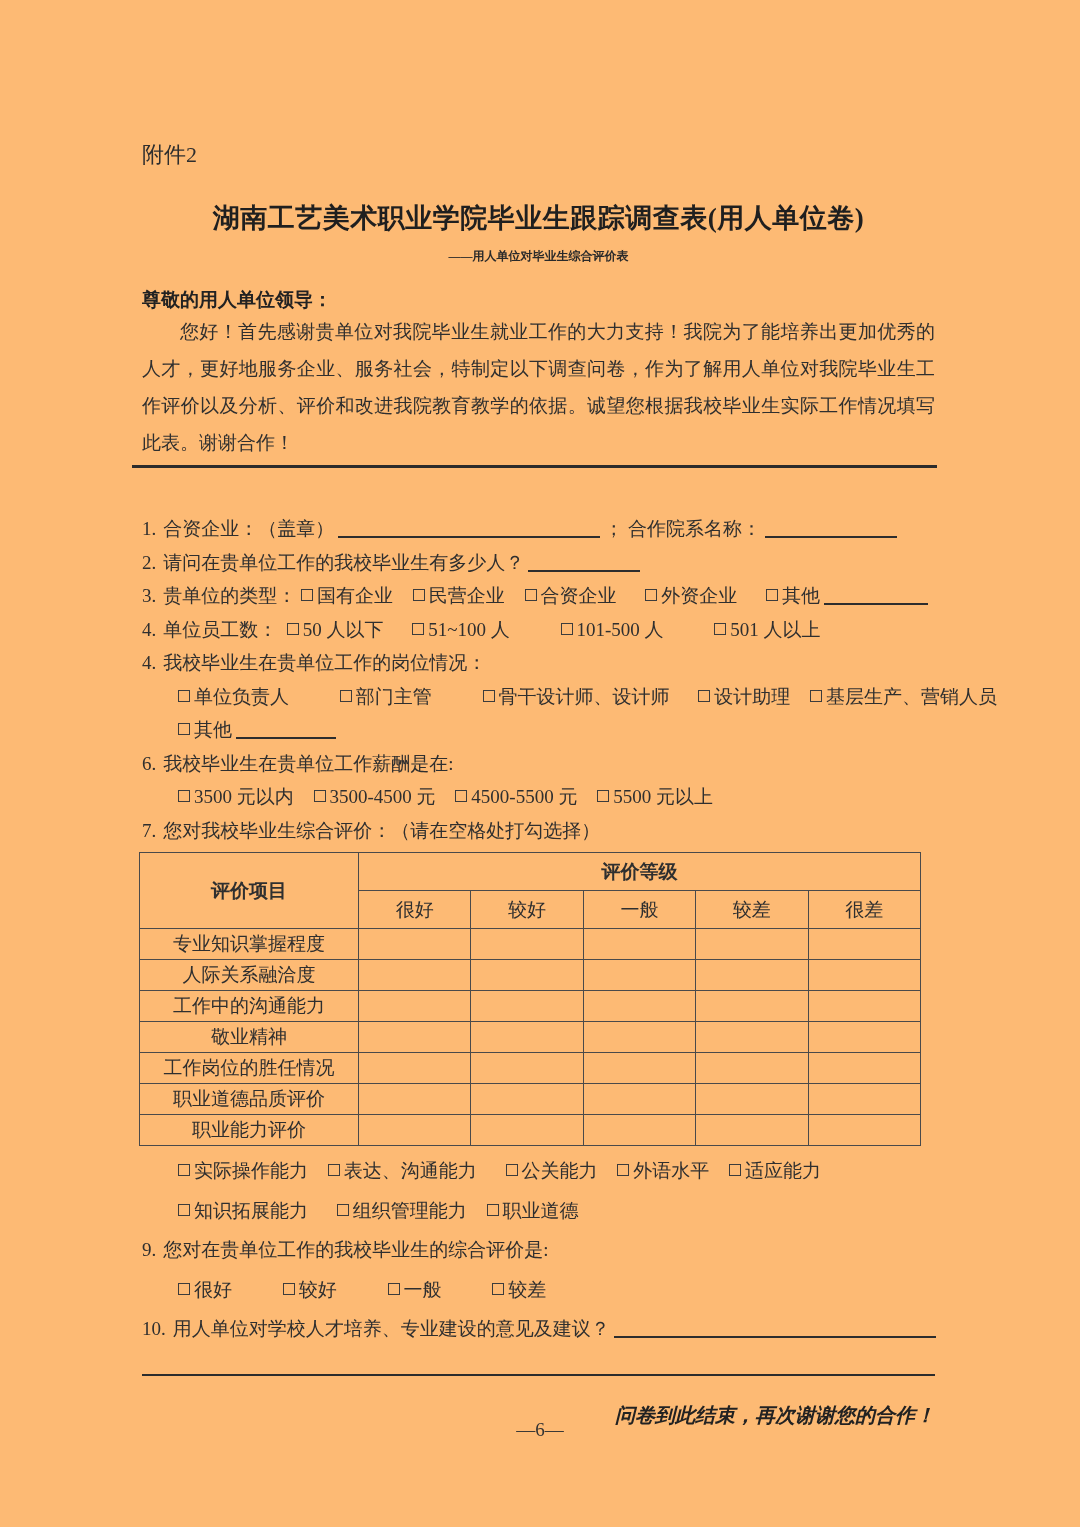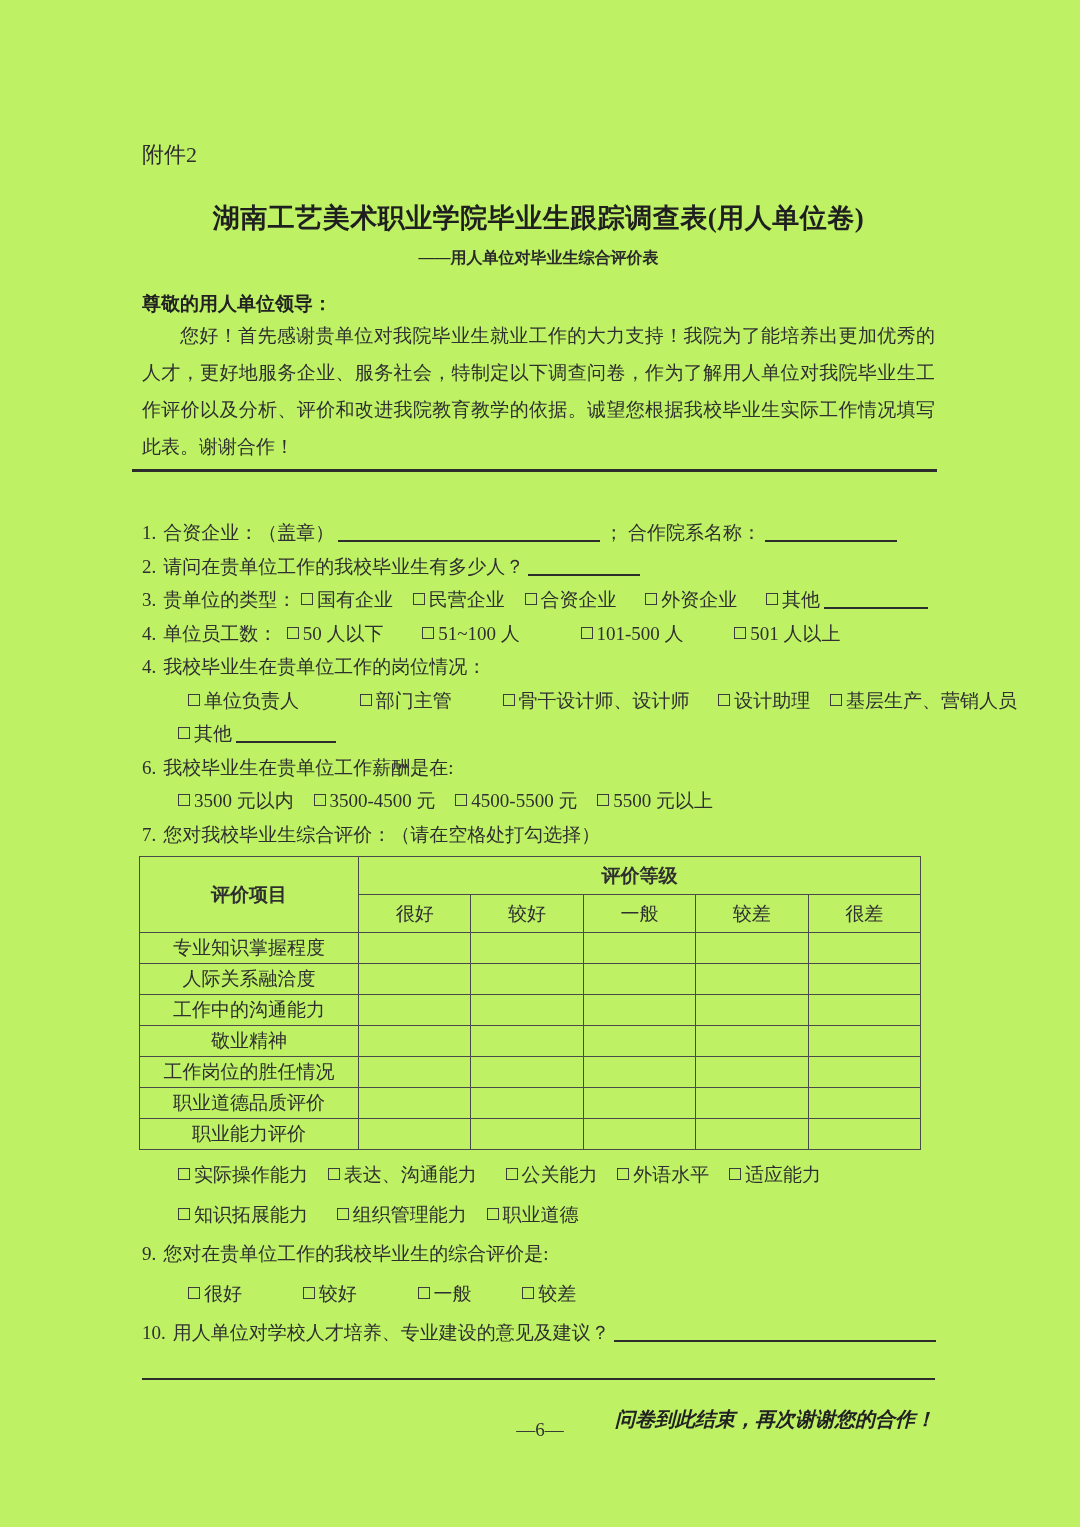--- a/index.html
+++ b/index.html
@@ -4,7 +4,7 @@
 <style>
   html,body { margin:0; padding:0; background:#ffffff; }
   .page {
-    width:1080px; height:1527px; background:#bef264; color:#333;
+    width:1080px; height:1527px; background:#fdba74; color:#333;
     font-family:"Liberation Serif","DejaVu Serif",serif;
     position:relative; box-sizing:border-box;
     padding:140px 145px 0 142px;

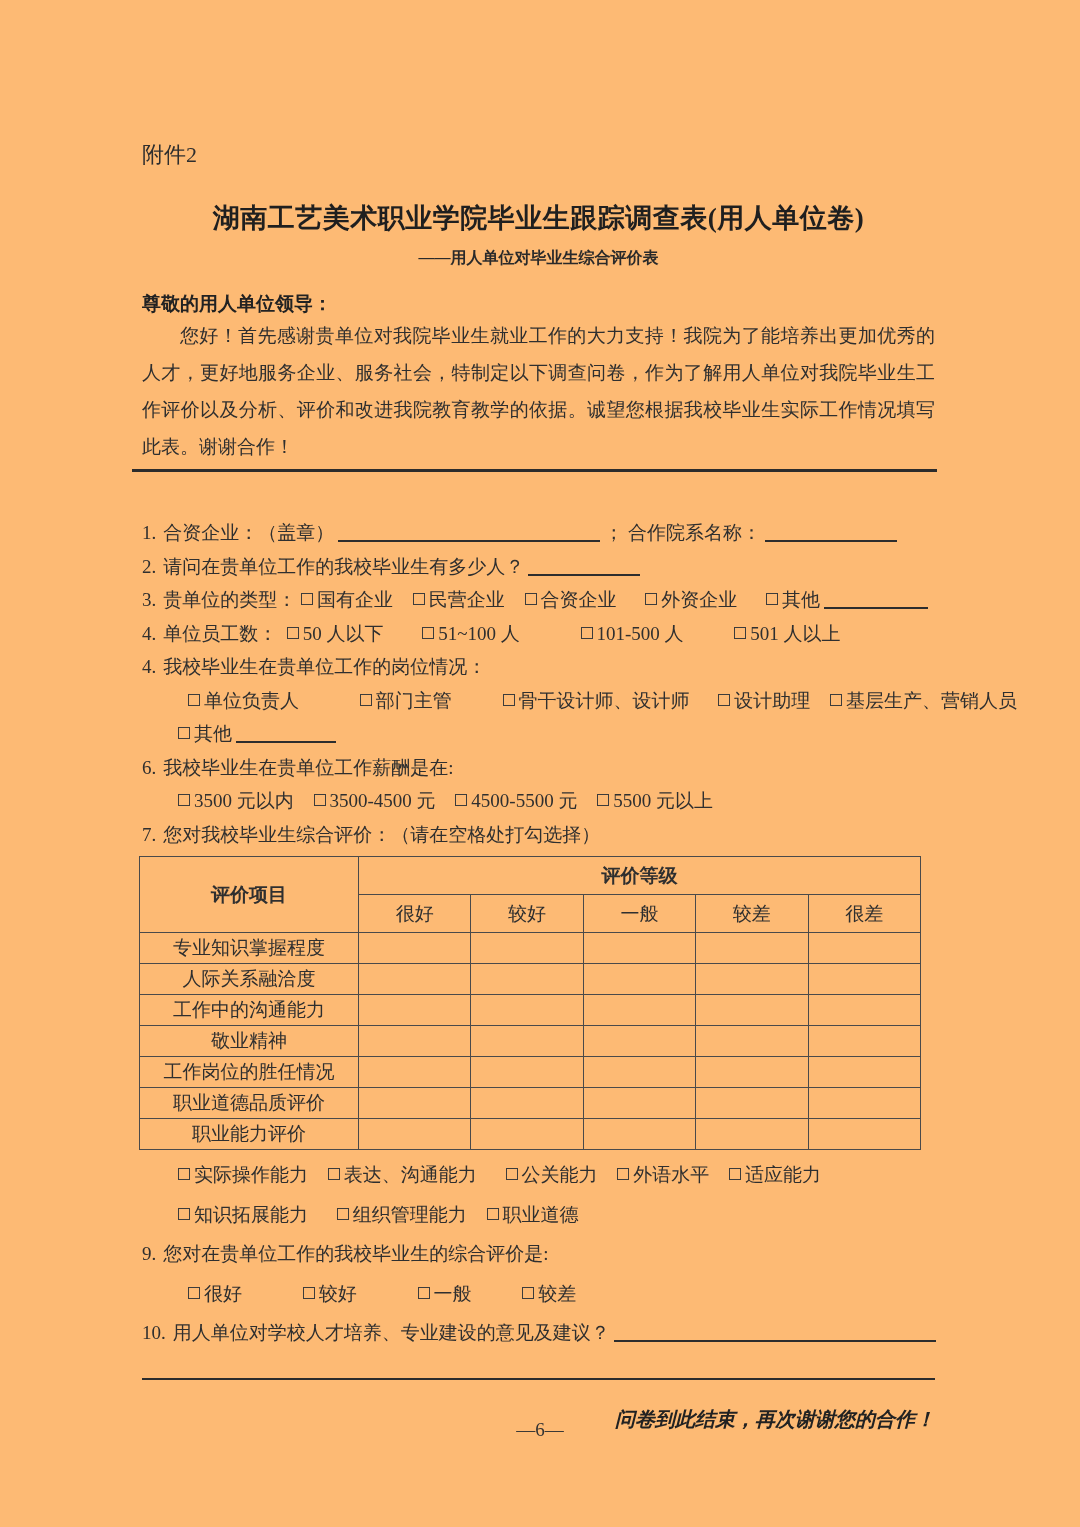--- a/index.html
+++ b/index.html
@@ -14,7 +14,7 @@
     font-size:27px; font-weight:bold; text-align:center; color:#1f1f1f;
     margin:30px 0 12px 0; letter-spacing:0.5px; white-space:nowrap;
   }
-  .subtitle { font-size:16px; font-weight:bold; text-align:center; color:#2a2a2a; margin-bottom:22px; }
+  .subtitle { font-size:12px; font-weight:bold; text-align:center; color:#2a2a2a; margin-bottom:22px; }
   .salutation { font-size:19px; font-weight:bold; color:#222; margin-bottom:0; }
   .intro {
     font-size:19px; line-height:37px; text-align:justify; color:#2f2f2f;

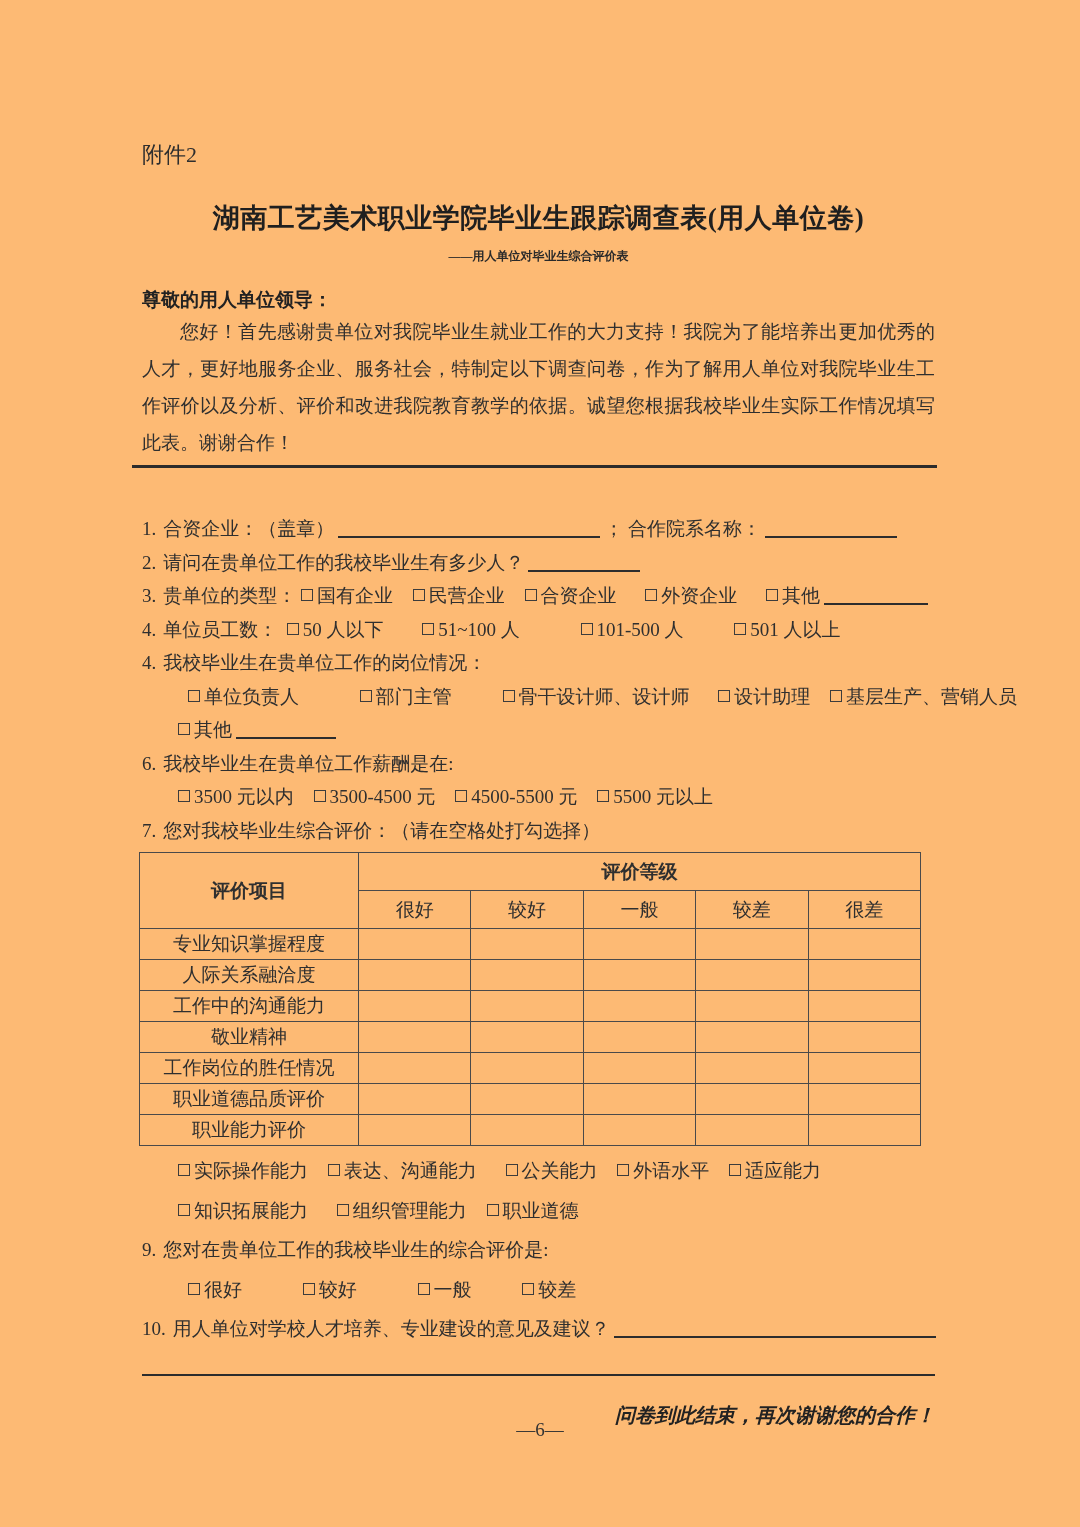--- a/index.html
+++ b/index.html
@@ -35,7 +35,7 @@
   .opt { margin-right:24px; cursor:pointer; }
   .opt:last-child { margin-right:0; }
   .opt.tight { margin-right:15px; }
-  .opt.wide  { margin-right:46px;margin-left:10px; }
+  .opt.wide  { margin-right:46px; }
 
   .blank {
     display:inline-block; border-bottom:2px solid #2d2d2d; height:15px;

